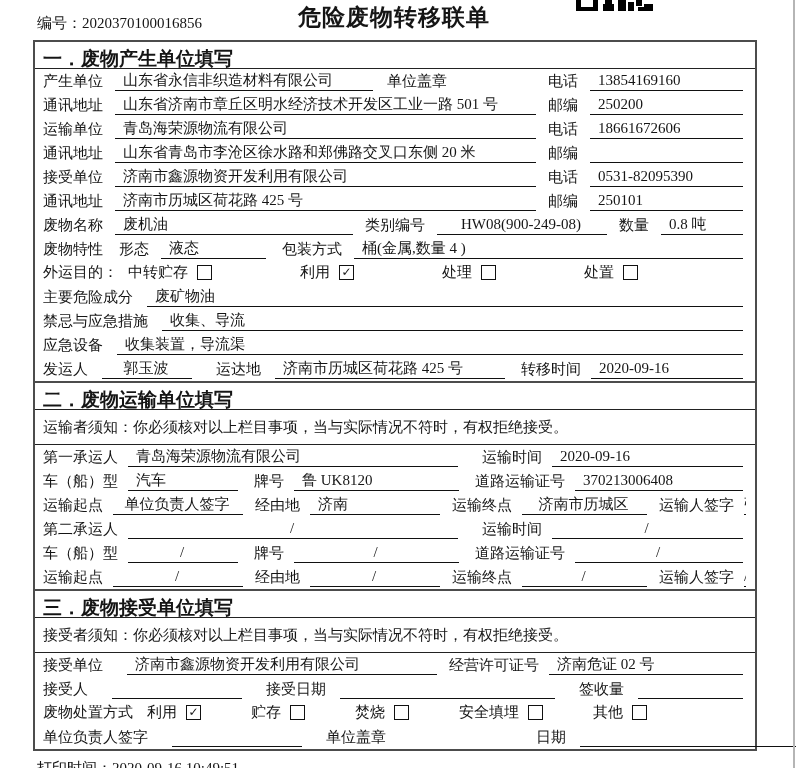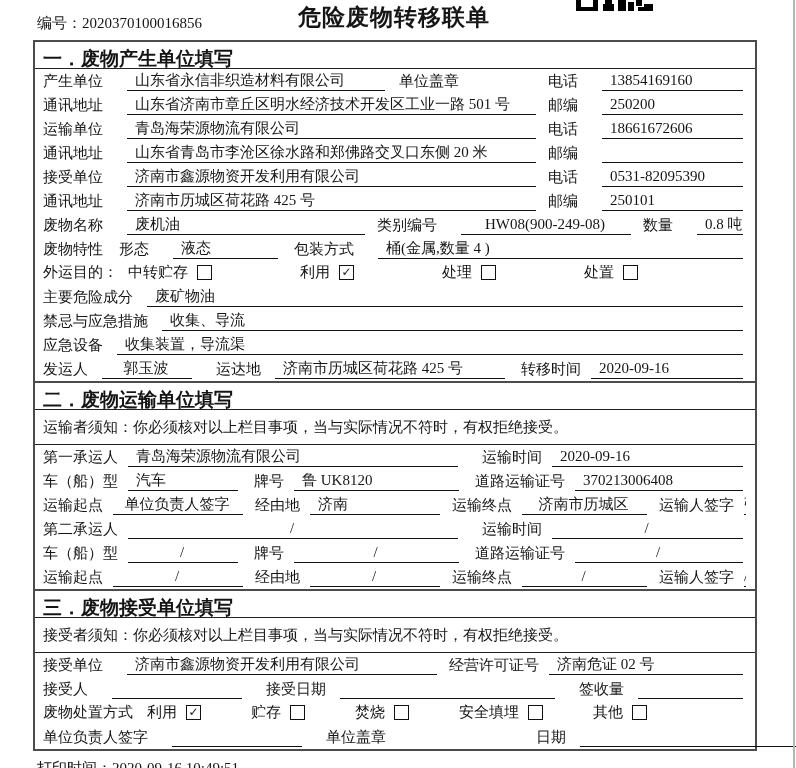--- a/index.html
+++ b/index.html
@@ -26,7 +26,7 @@
   .ctr{text-align:center;padding-left:0}
   .leftgrp{display:flex;align-items:flex-end;width:505px;flex-shrink:0}
   .leftgrp .u.grow{margin-right:12px}
-  .ml8{margin-left:24px}.ml10{margin-left:10px}.ml12{margin-left:12px}.ml14{margin-left:14px}
+  .ml8{margin-left:12px}.ml10{margin-left:10px}.ml12{margin-left:12px}.ml14{margin-left:14px}
   .ml16{margin-left:16px}.ml24{margin-left:24px}.ml150{margin-left:150px}.w90{width:90px}.w105{width:105px}.w110{width:110px}
   .w125{width:125px}.w130{width:130px}.w165{width:165px}.w170{width:170px}.w215{width:215px}
   .w230{width:230px}.w238{width:238px}.w258{width:258px}.w310{width:310px}.w330{width:330px}

